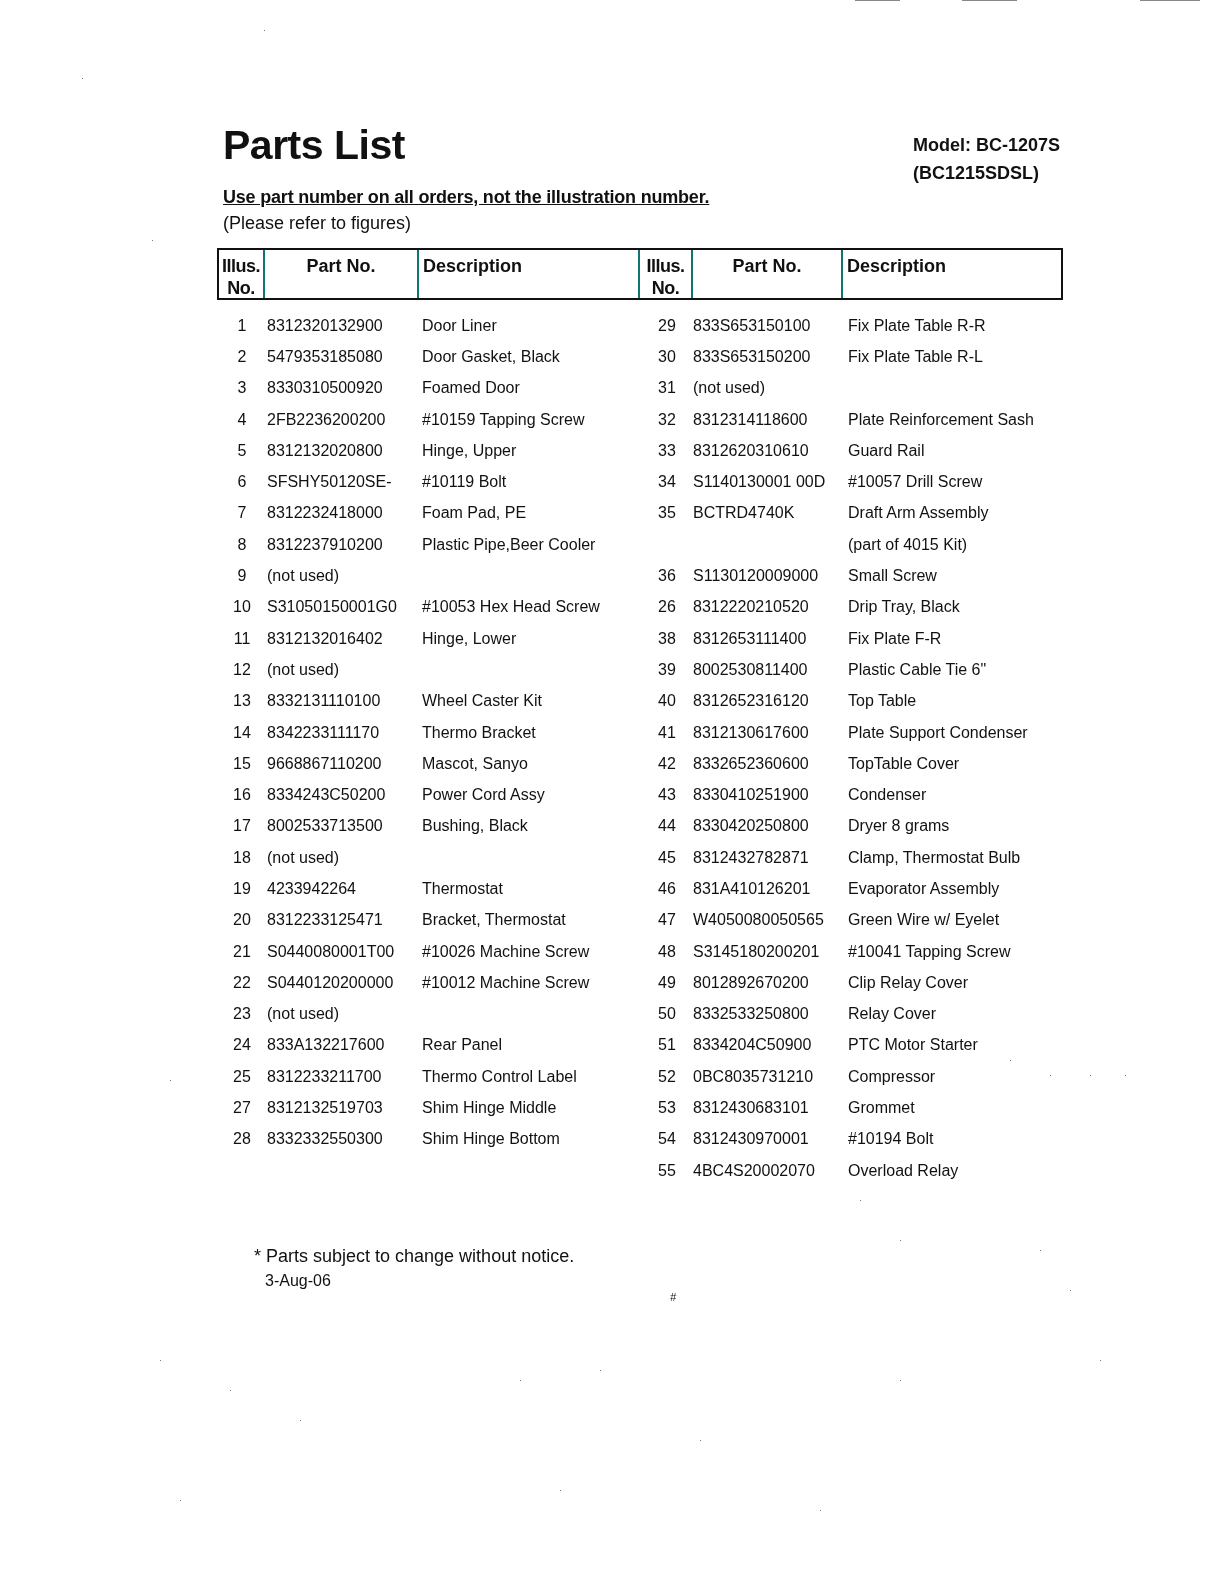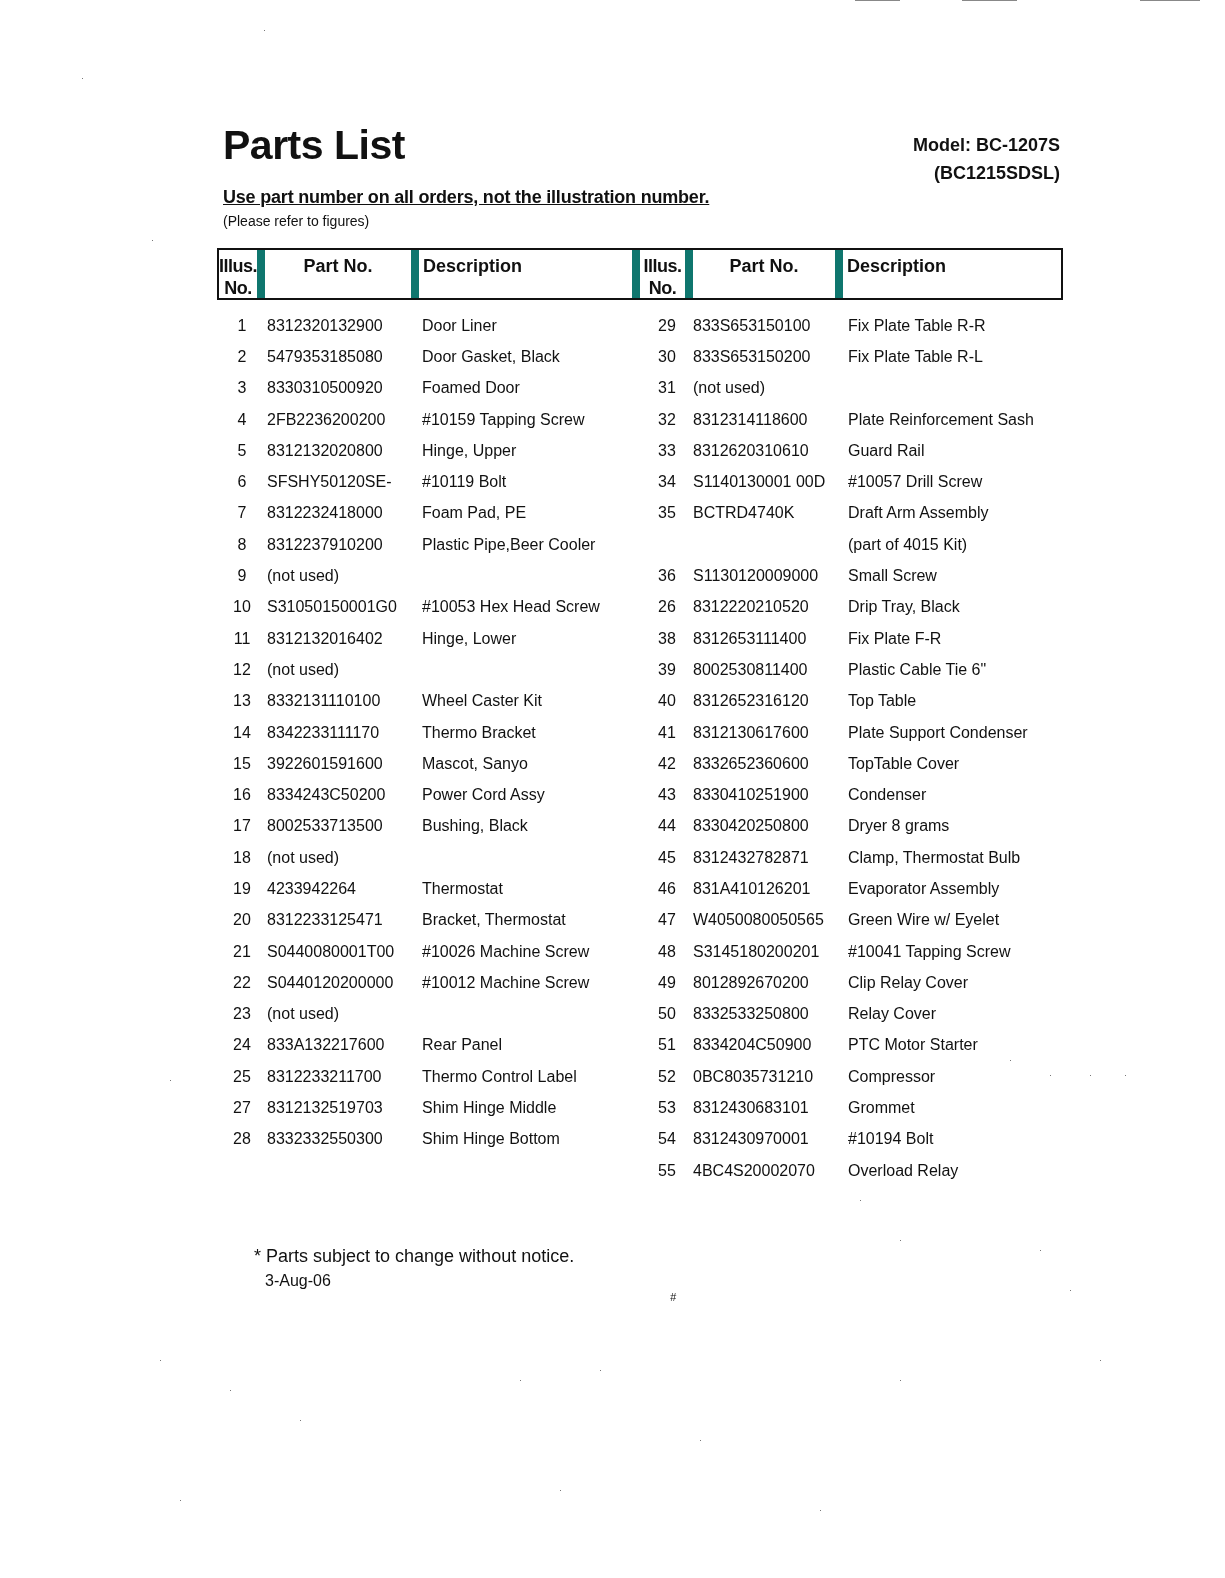--- a/index.html
+++ b/index.html
@@ -28,7 +28,7 @@
       position: absolute;
       right: 165px;
       top: 131px;
-      text-align: right;
+      text-align: left;
       font-size: 18px;
       font-weight: bold;
       line-height: 28px;

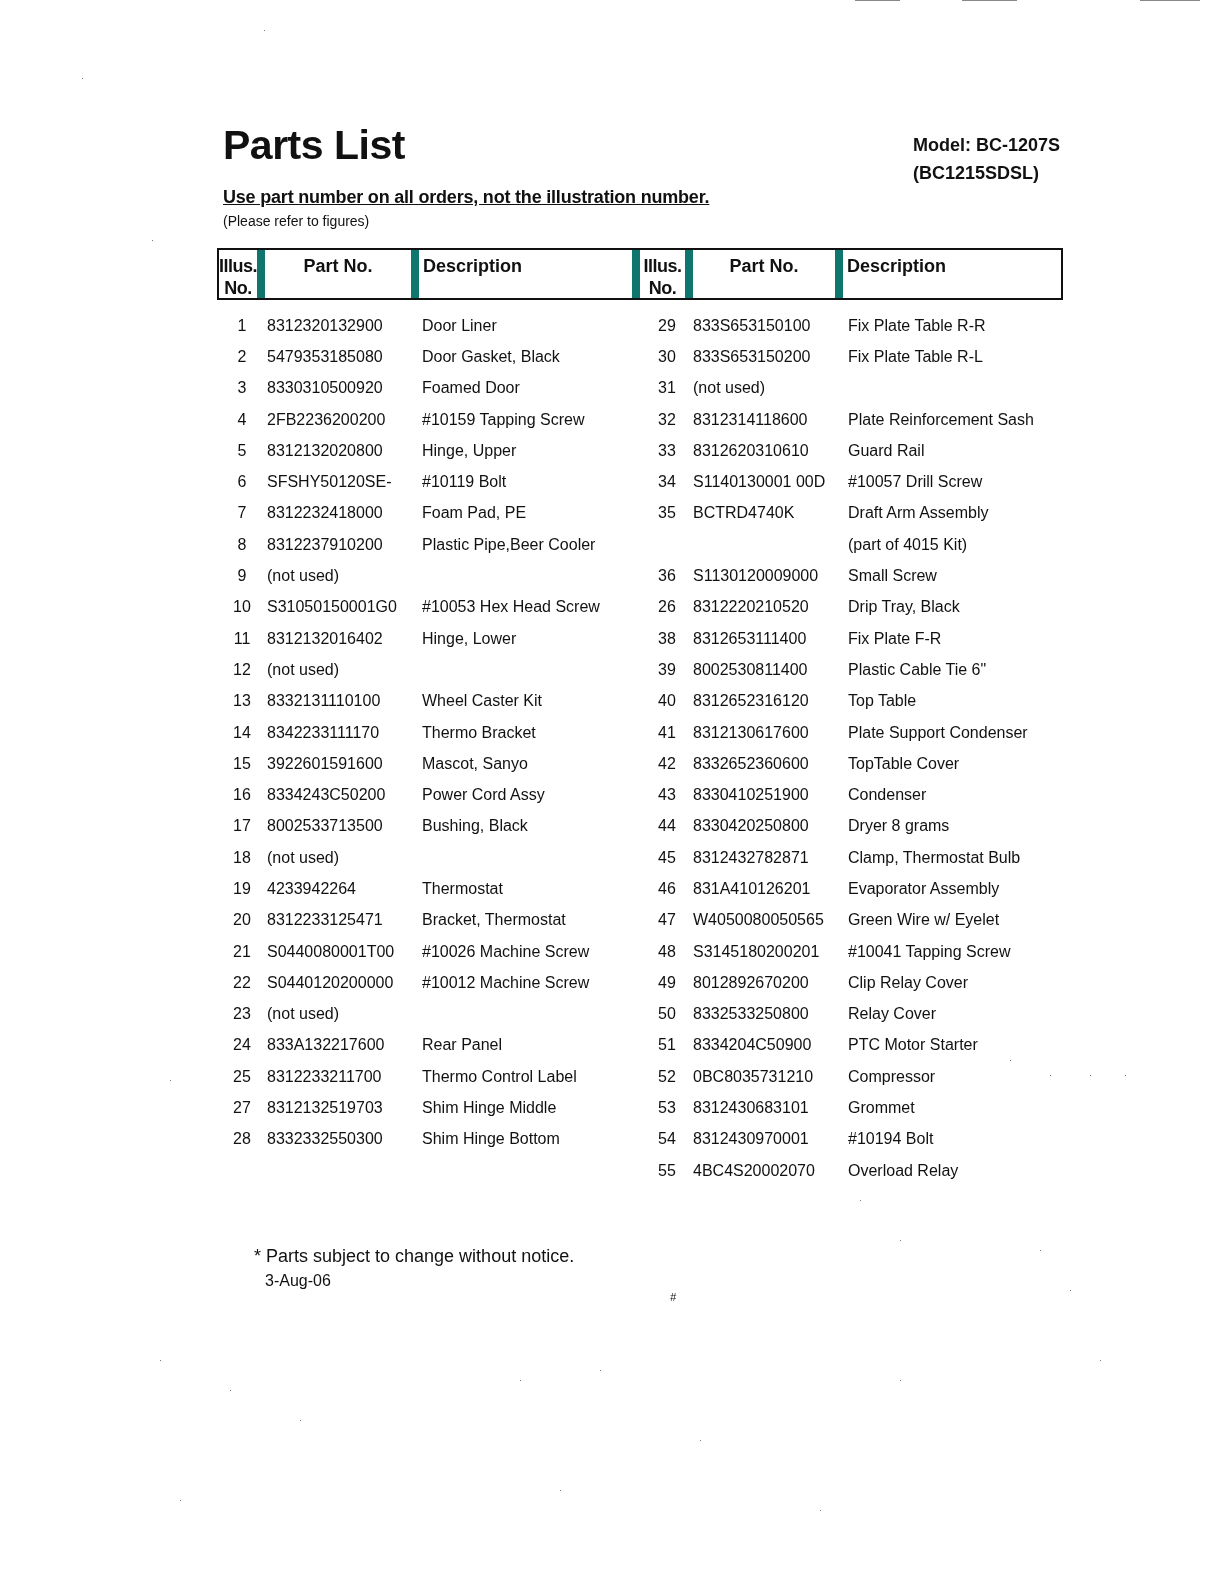--- a/index.html
+++ b/index.html
@@ -46,7 +46,7 @@
       position: absolute;
       left: 223px;
       top: 213px;
-      font-size: 14px;
+      font-size: 18px;
     }
     .header-table {
       position: absolute;

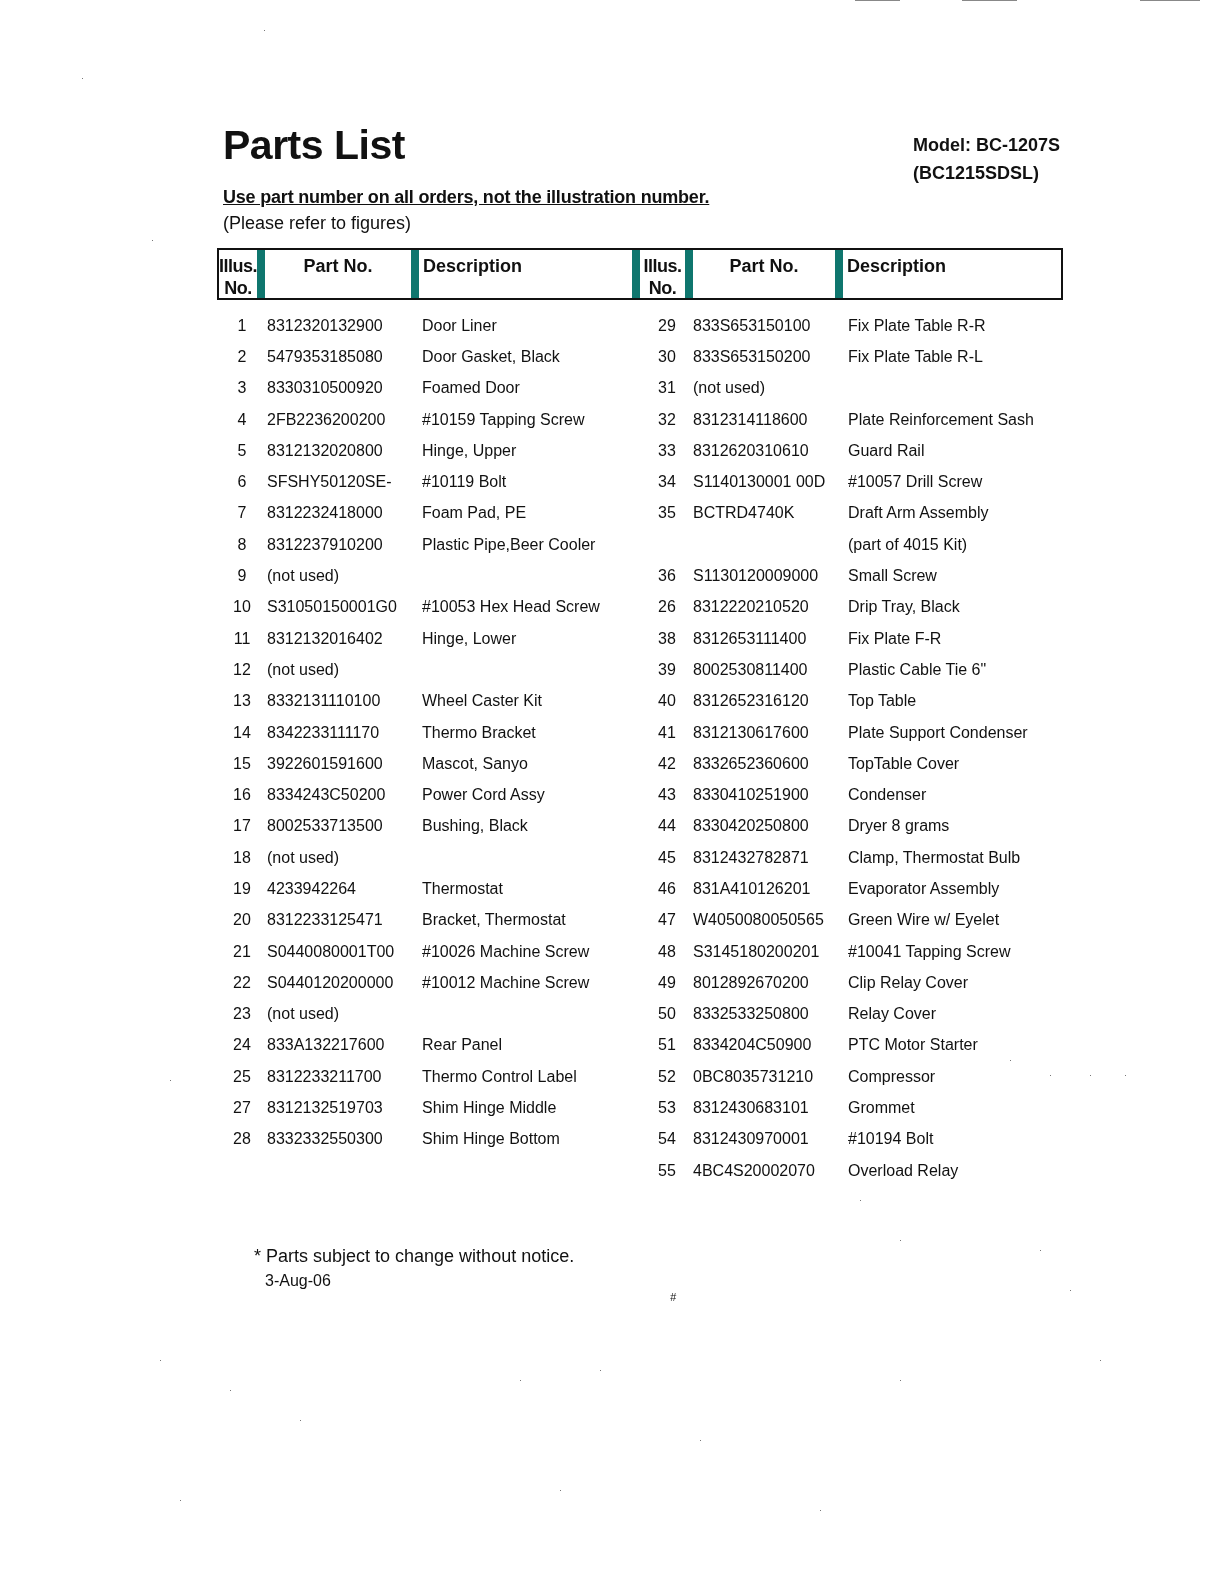--- a/index.html
+++ b/index.html
@@ -60,7 +60,7 @@
     }
     .hcell {
       box-sizing: border-box;
-      border-right: 8px solid #0f766e;
+      border-right: 2px solid #0f766e;
       font-size: 18px;
       font-weight: bold;
       line-height: 22px;

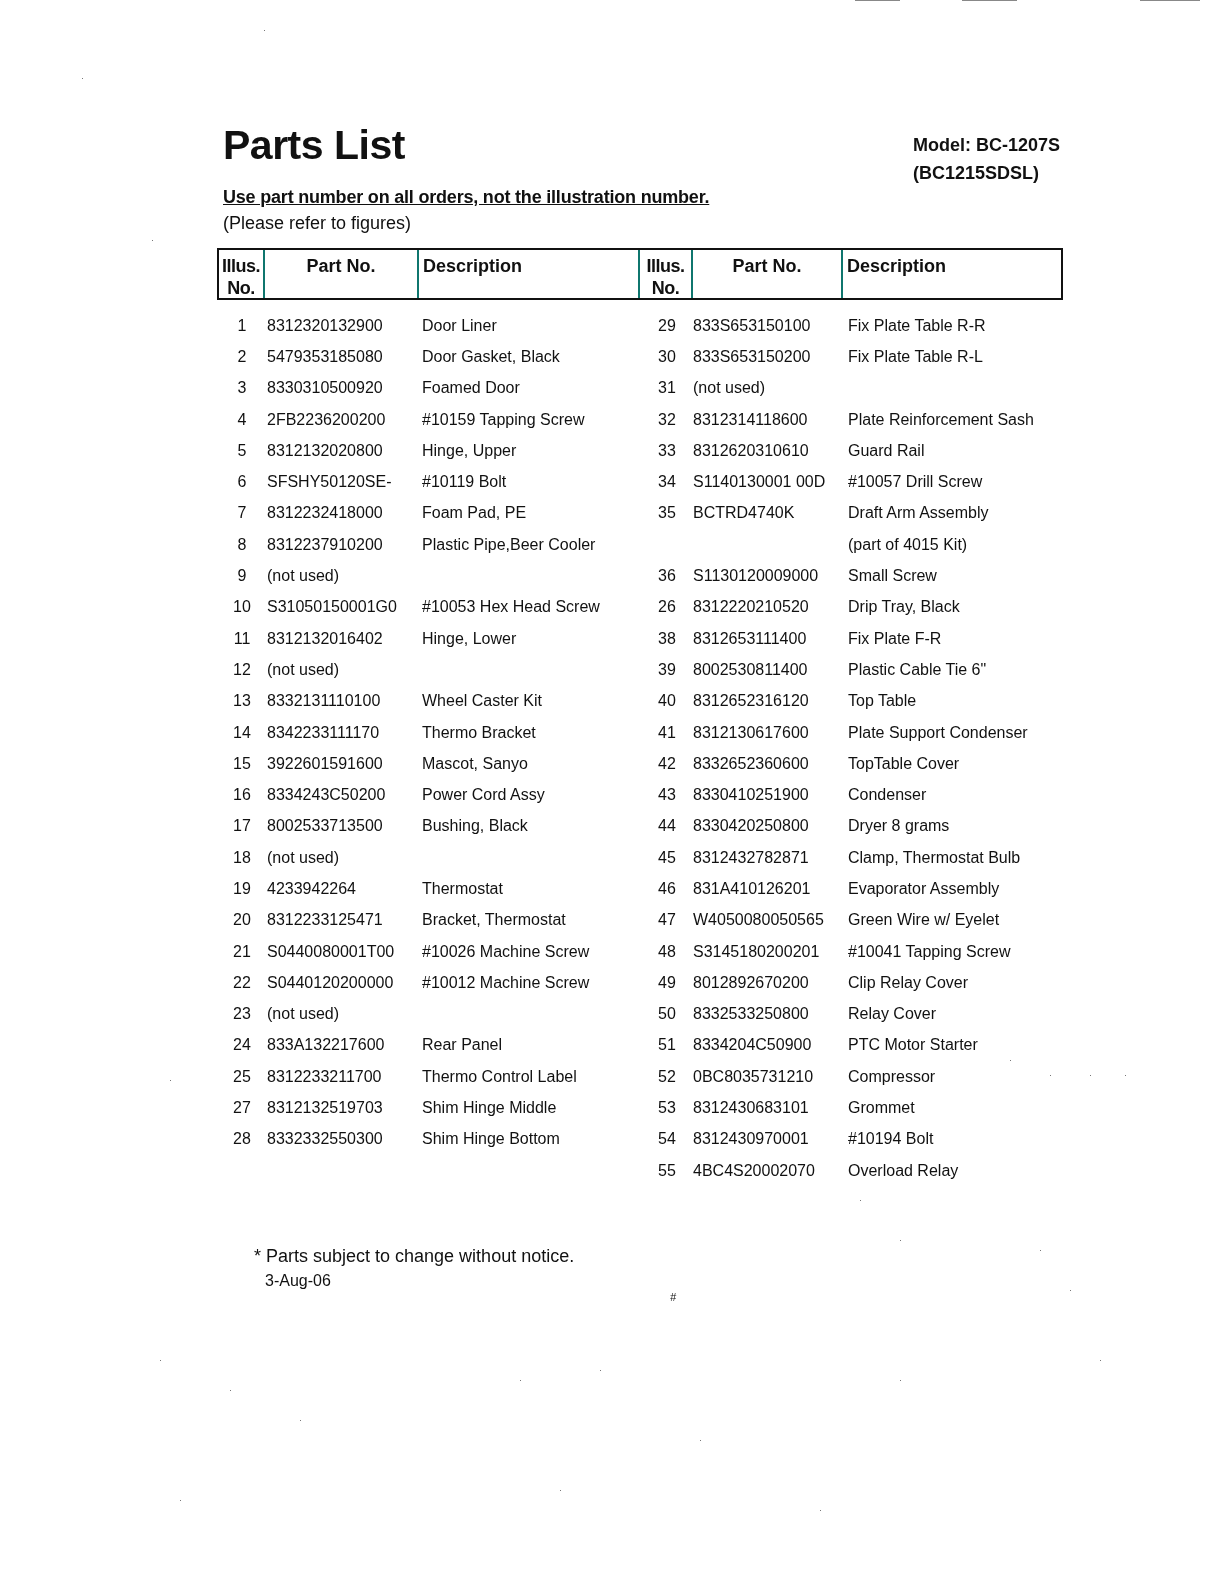--- a/index.html
+++ b/index.html
@@ -230,7 +230,7 @@
     </div>
     <div class="row">
       <span class="r-num">15</span>
-      <span class="r-part">3922601591600</span>
+      <span class="r-part">9668867110200</span>
       <span class="r-desc">Mascot, Sanyo</span>
     </div>
     <div class="row">

